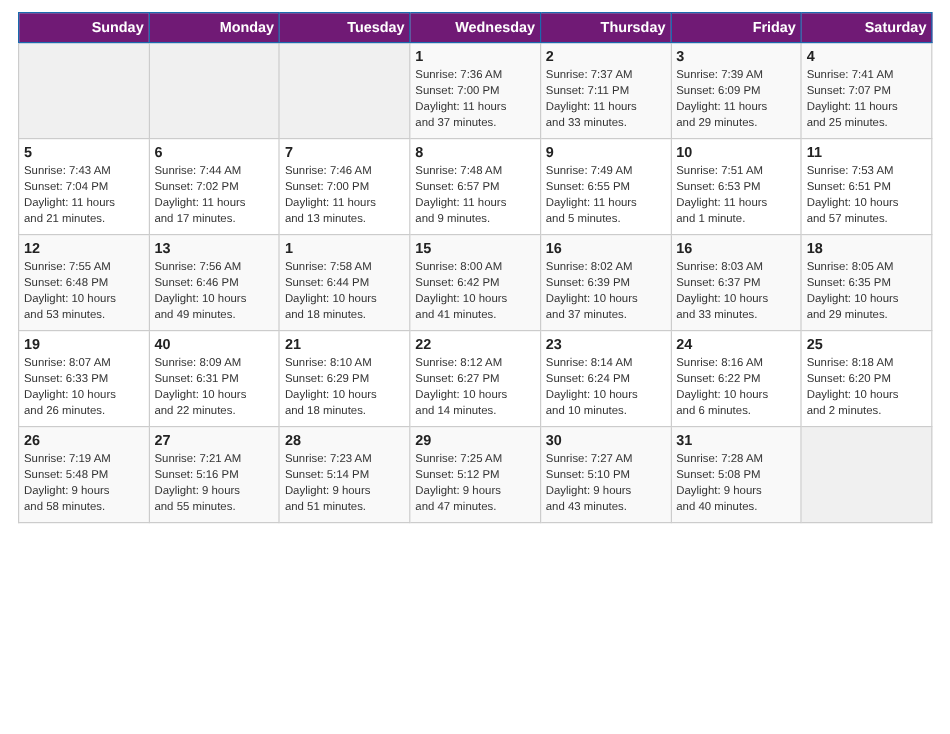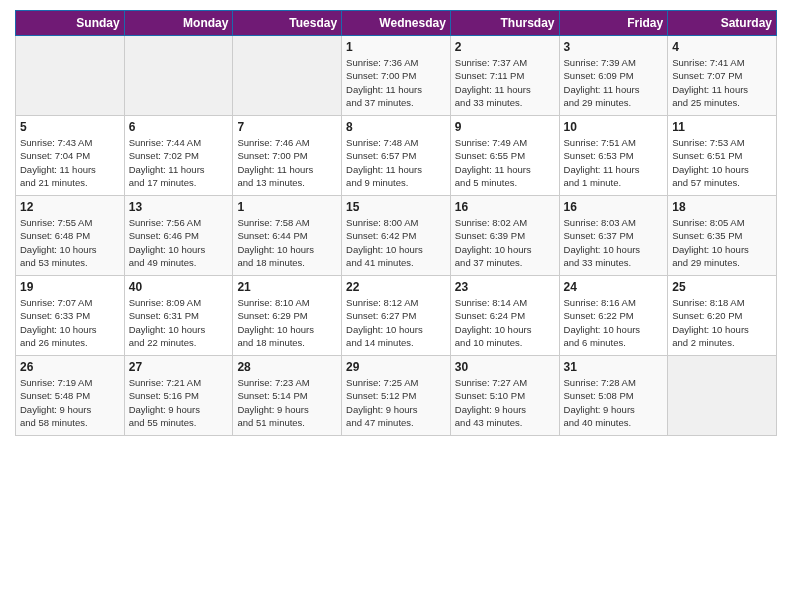--- a/index.html
+++ b/index.html
@@ -256,7 +256,7 @@
         <tr>
           <td>
             <div class="day-number">19</div>
-            <div class="cell-text">Sunrise: 7:07 AM</div>
+            <div class="cell-text">Sunrise: 8:07 AM</div>
             <div class="cell-text">Sunset: 6:33 PM</div>
             <div class="cell-text">Daylight: 10 hours</div>
             <div class="cell-text">and 26 minutes.</div>

